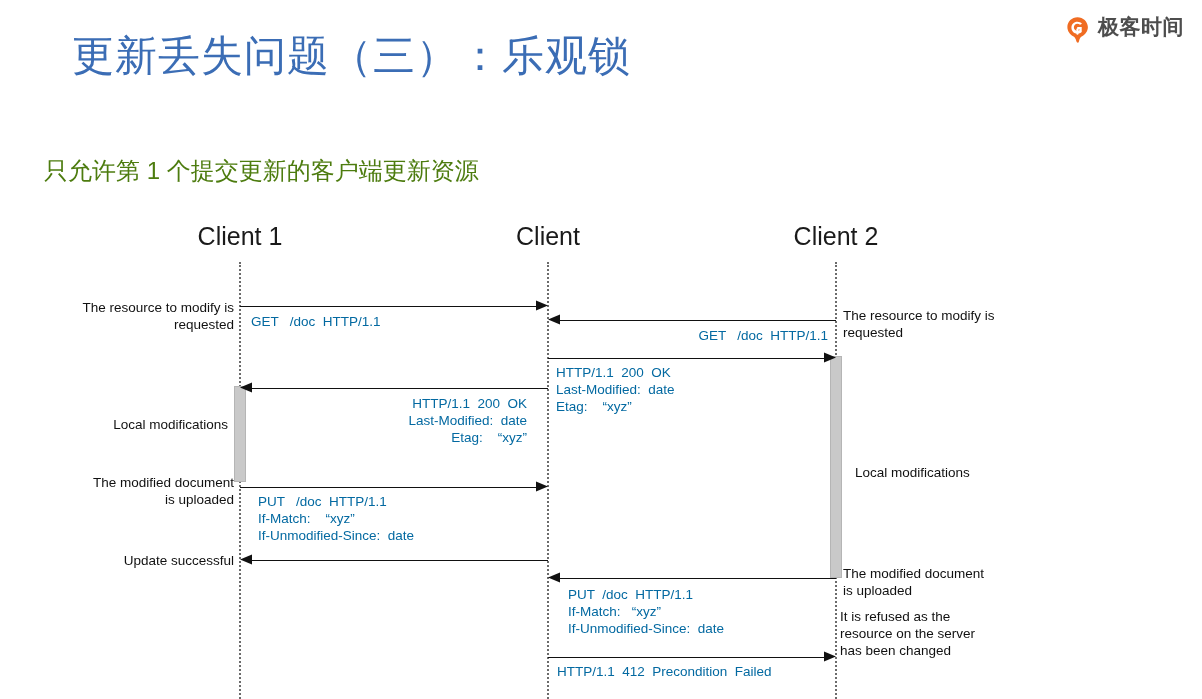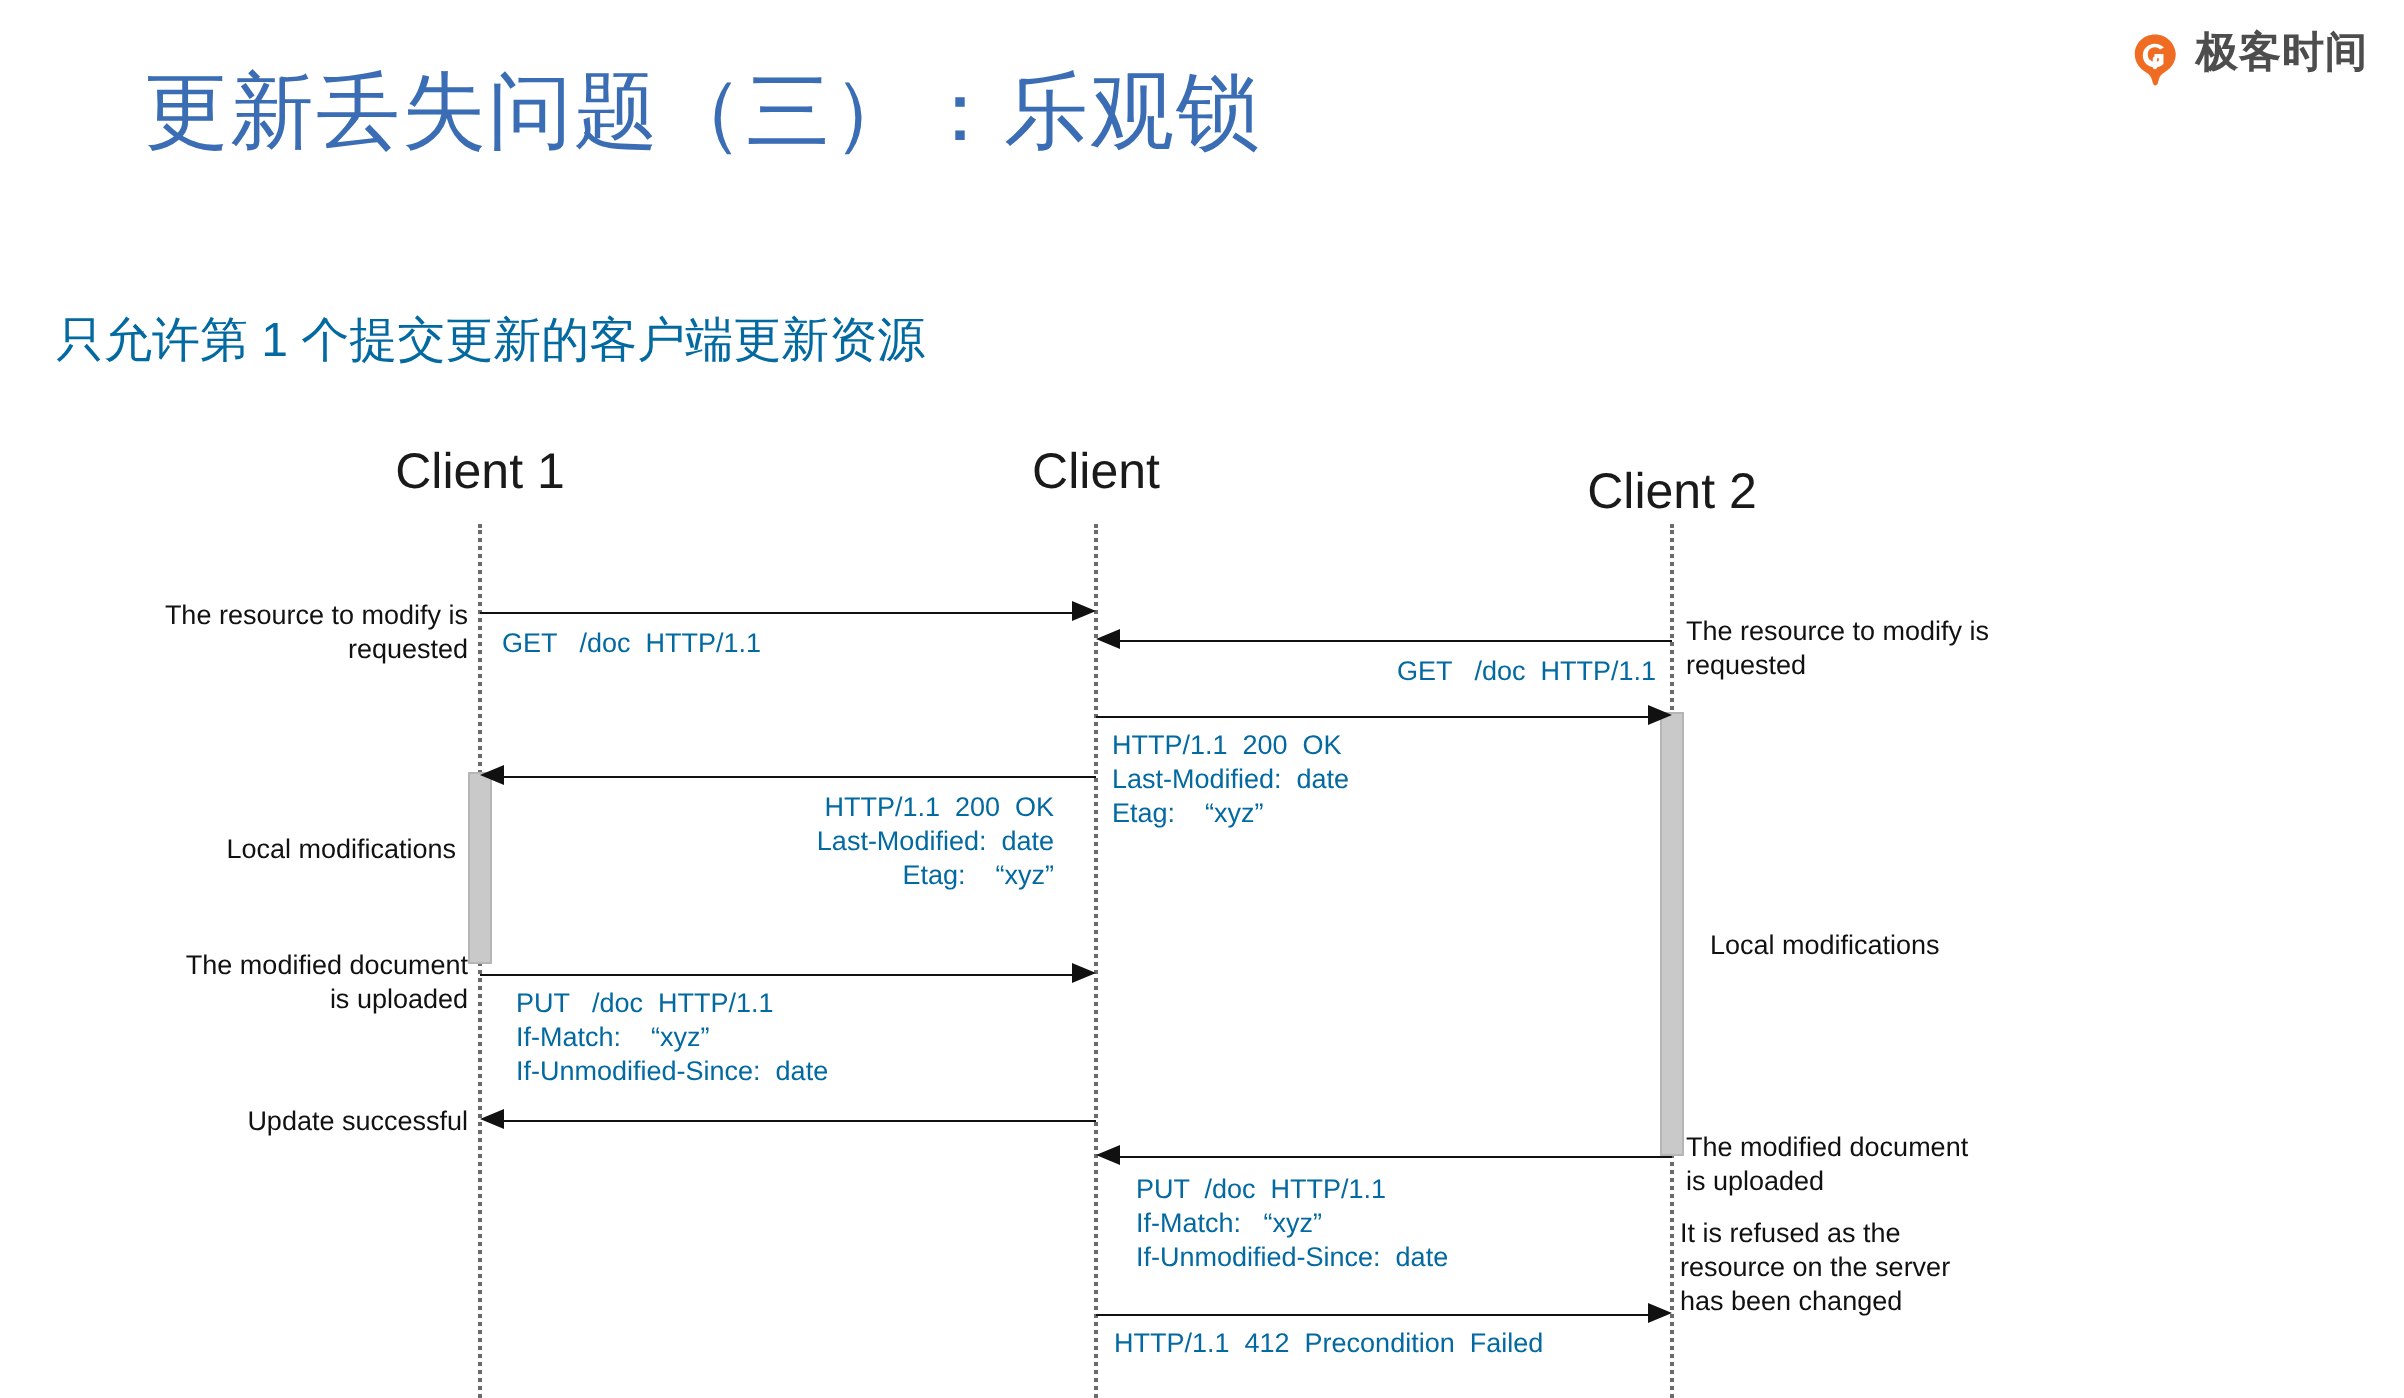--- a/index.html
+++ b/index.html
@@ -53,10 +53,10 @@
   }
   #slide-subtitle {
     position: absolute;
-    left: 28px;
+    left: 44px;
     top: 158px;
     font-size: 24px;
-    color: #0369a1;
+    color: #4d7c0f;
     white-space: nowrap;
     font-weight: normal;
     line-height: 1.1;

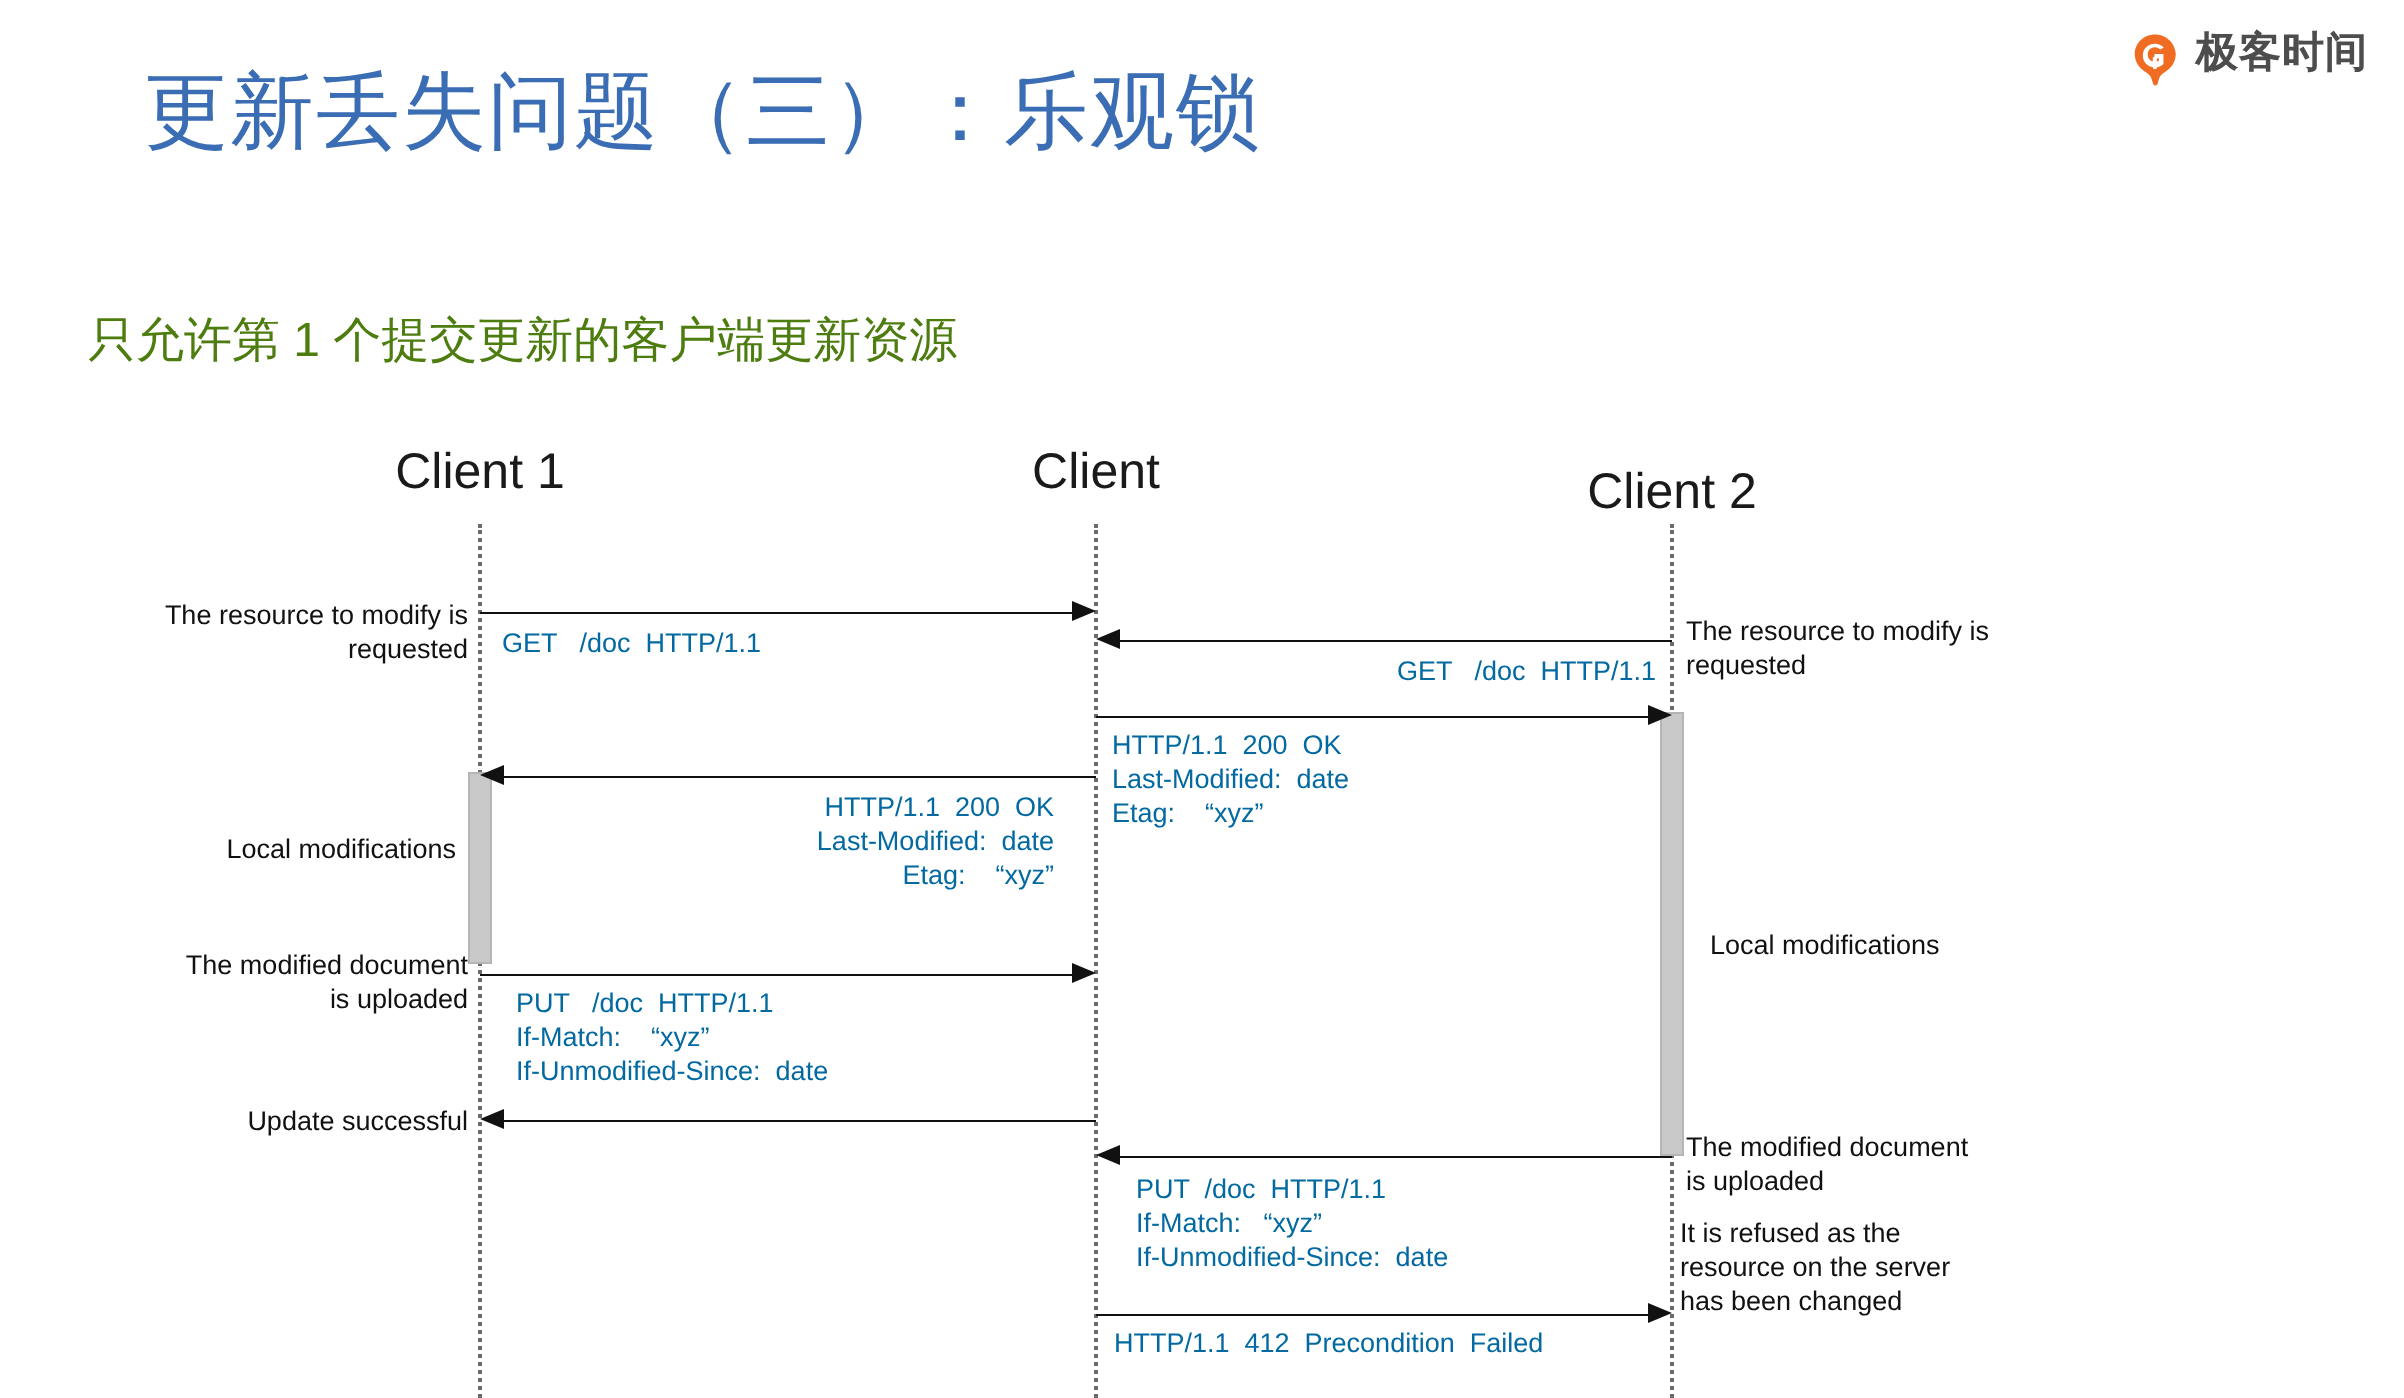--- a/index.html
+++ b/index.html
@@ -163,7 +163,7 @@
 
   <div class="actor-label" style="left:240px; top:222px;">Client 1</div>
   <div class="actor-label" style="left:548px; top:222px;">Client</div>
-  <div class="actor-label" style="left:836px; top:232px;">Client 2</div>
+  <div class="actor-label" style="left:836px; top:222px;">Client 2</div>
 
   <div class="lifeline" style="left:240px; top:262px; height:437px;"></div>
   <div class="lifeline" style="left:548px; top:262px; height:437px;"></div>

